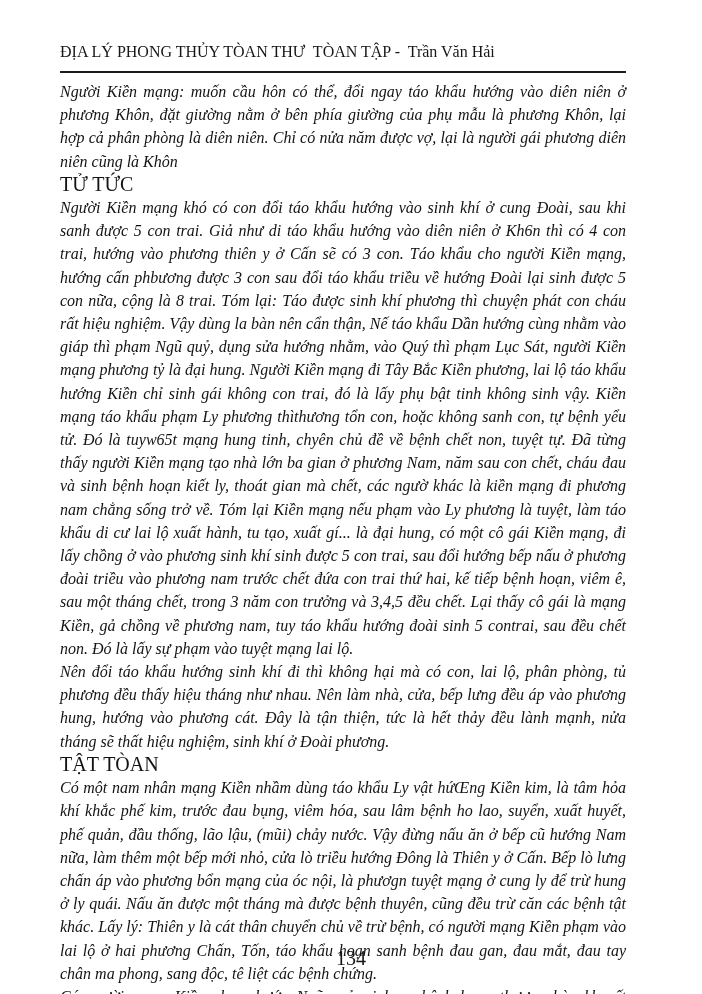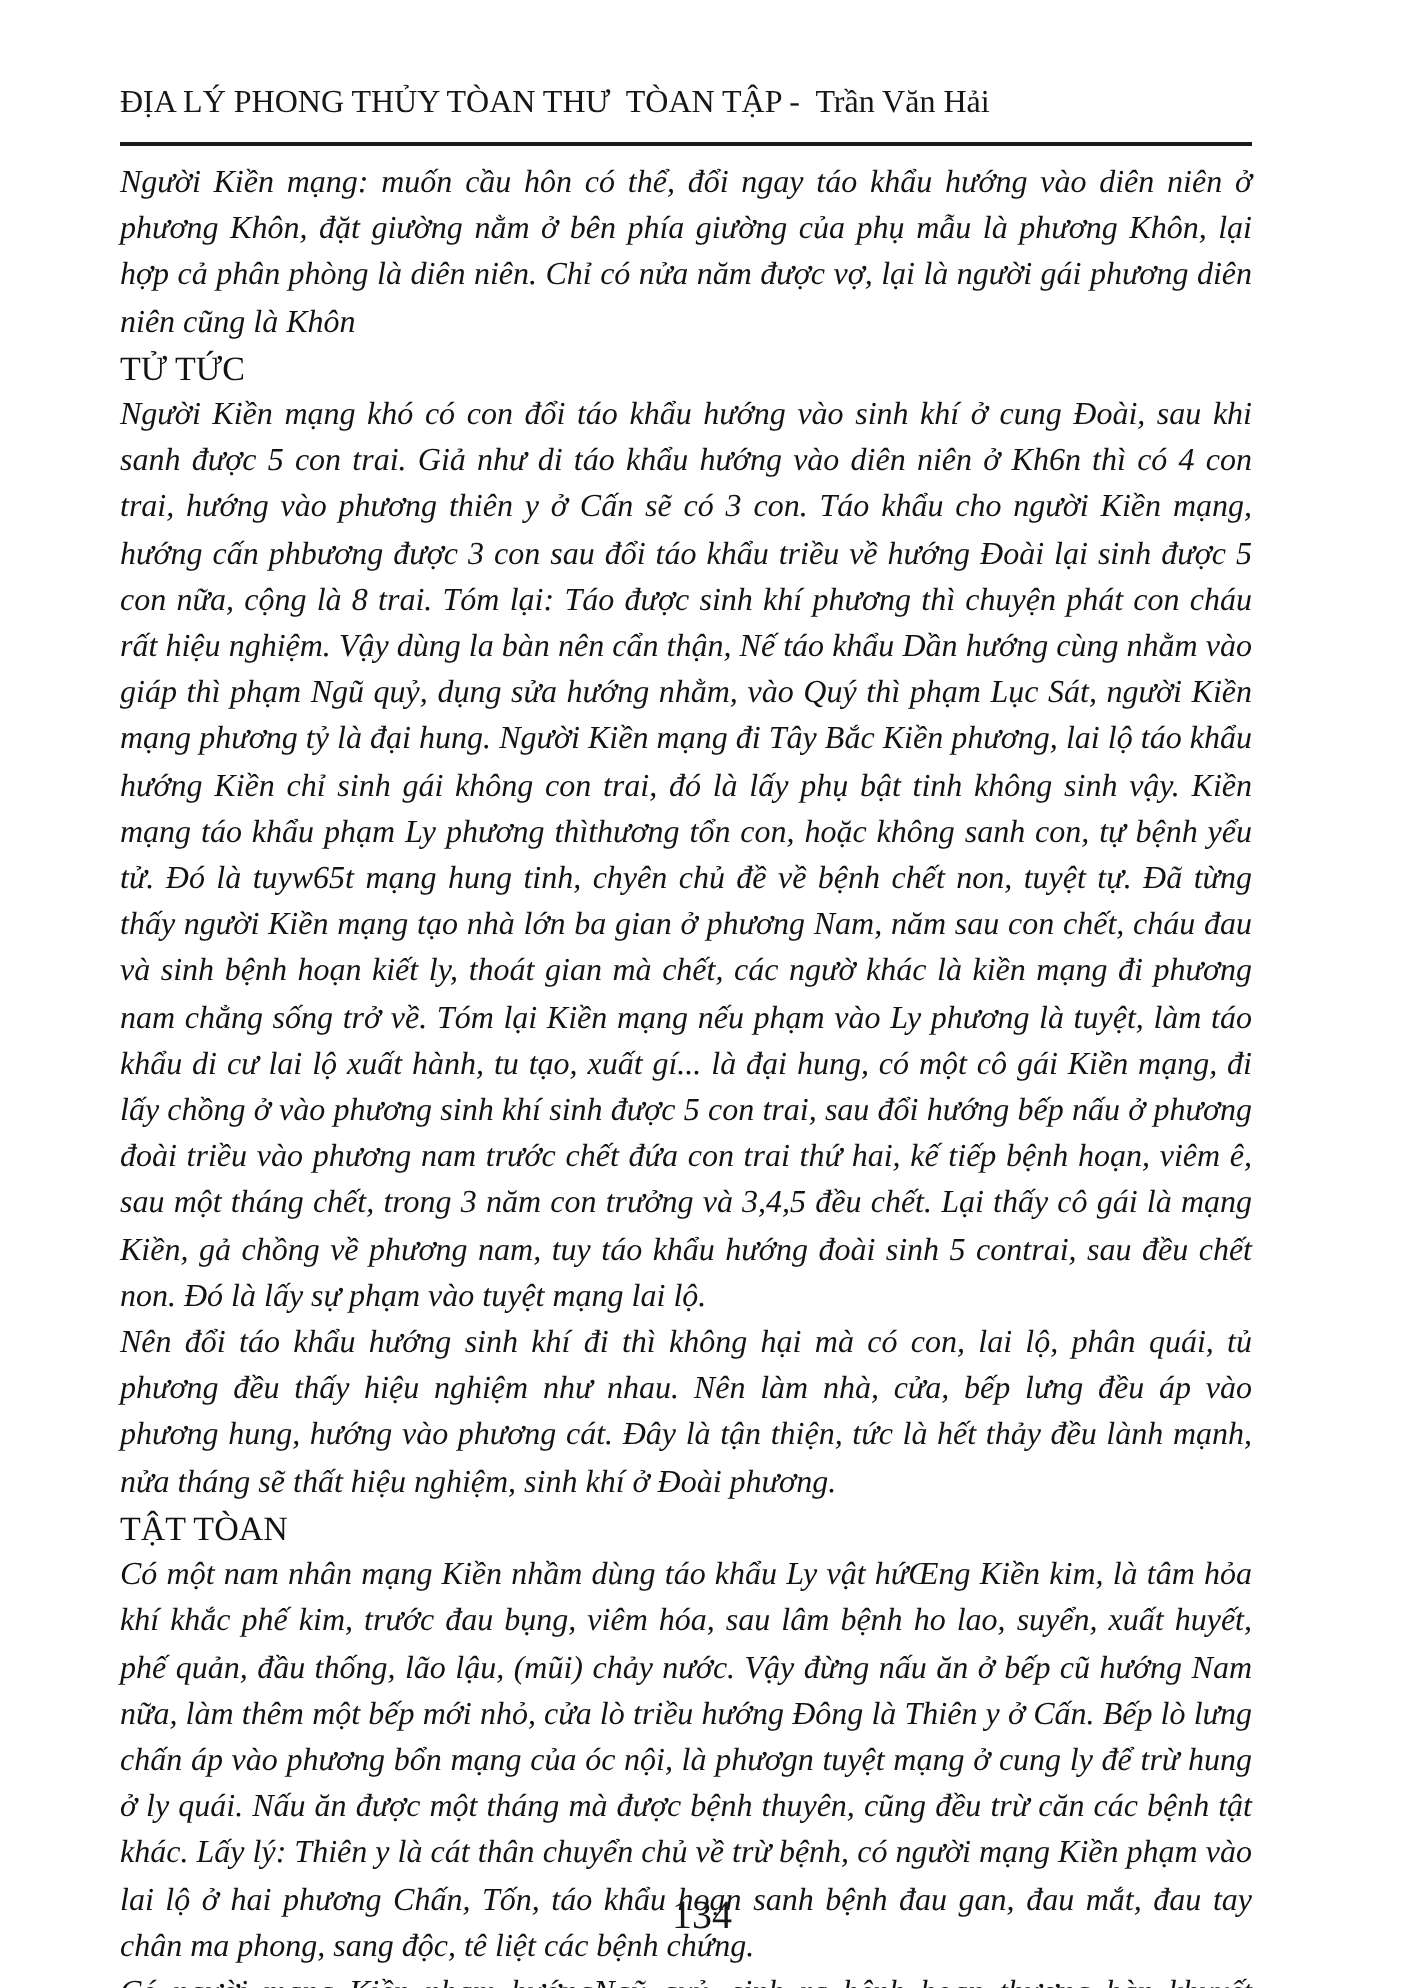--- a/index.html
+++ b/index.html
@@ -42,7 +42,7 @@
   }
   .body-text h2 {
     margin: 0;
-    font-size: 17px;
+    font-size: 20px;
     font-weight: normal;
     line-height: 23.2px;
     text-align: left;

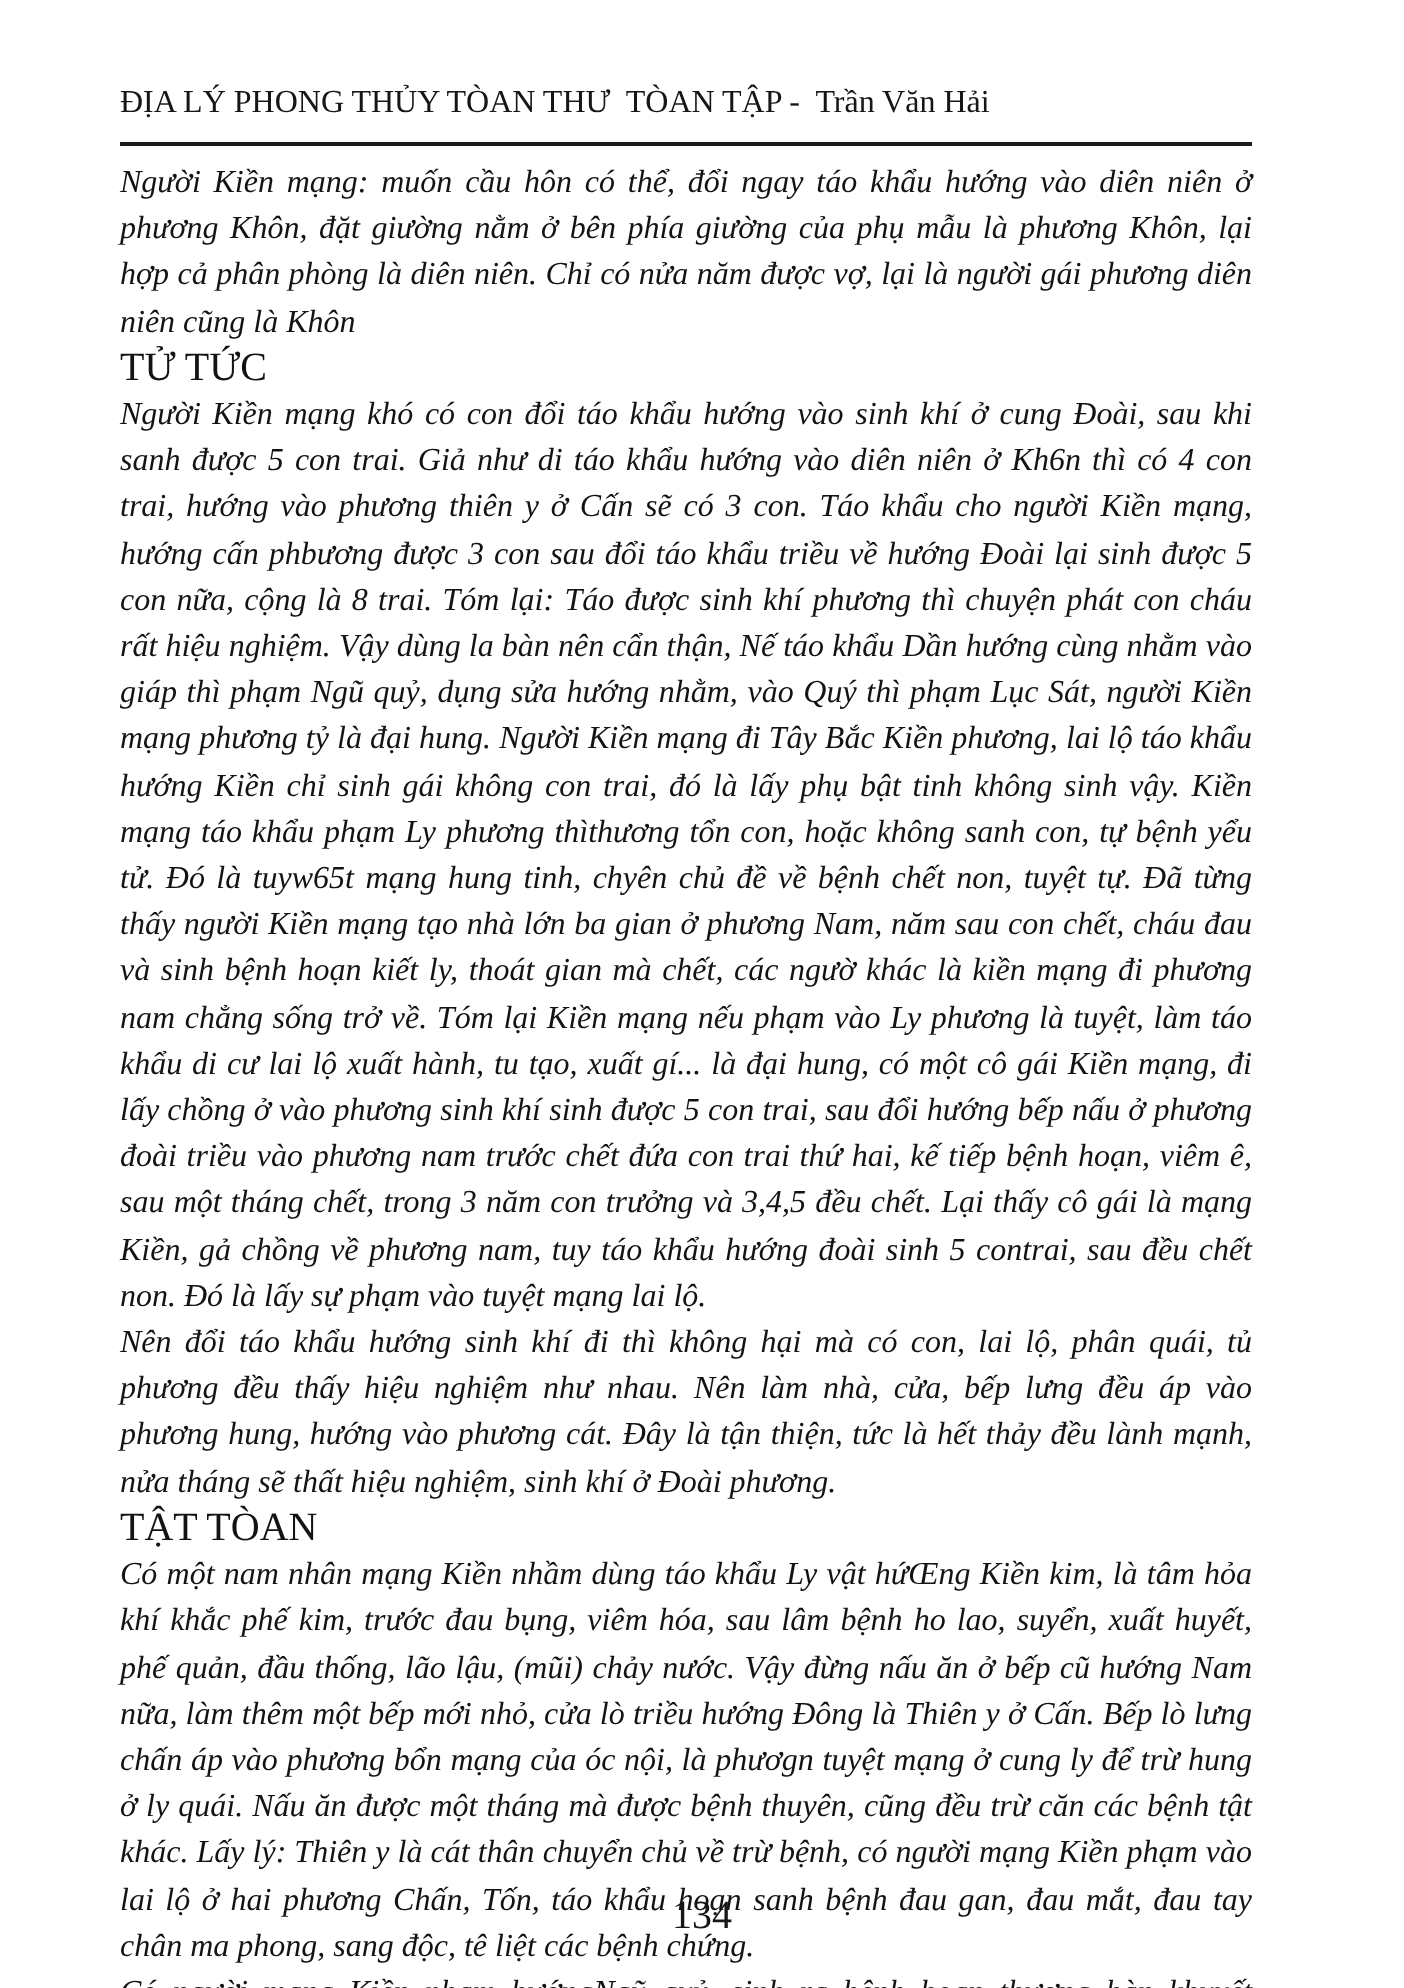--- a/index.html
+++ b/index.html
@@ -74,7 +74,7 @@
 
     <p>Người Kiền mạng khó có con đổi táo khẩu hướng vào sinh khí ở cung Đoài, sau khi sanh được 5 con trai. Giả như di táo khẩu hướng vào diên niên ở Kh6n thì có 4 con trai, hướng vào phương thiên y ở Cấn sẽ có 3 con. Táo khẩu cho người Kiền mạng, hướng cấn phbương được 3 con sau đổi táo khẩu triều về hướng Đoài lại sinh được 5 con nữa, cộng là 8 trai. Tóm lại: Táo được sinh khí phương thì chuyện phát con cháu rất hiệu nghiệm. Vậy dùng la bàn nên cẩn thận, Nế táo khẩu Dần hướng cùng nhằm vào giáp thì phạm Ngũ quỷ, dụng sửa hướng nhằm, vào Quý thì phạm Lục Sát, người Kiền mạng phương tỷ là đại hung. Người Kiền mạng đi Tây Bắc Kiền phương, lai lộ táo khẩu hướng Kiền chỉ sinh gái không con trai, đó là lấy phụ bật tinh không sinh vậy. Kiền mạng táo khẩu phạm Ly phương thìthương tổn con, hoặc không sanh con, tự bệnh yểu tử. Đó là tuyw65t mạng hung tinh, chyên chủ đề về bệnh chết non, tuyệt tự. Đã từng thấy người Kiền mạng tạo nhà lớn ba gian ở phương Nam, năm sau con chết, cháu đau và sinh bệnh hoạn kiết ly, thoát gian mà chết, các ngườ khác là kiền mạng đi phương nam chẳng sống trở về. Tóm lại Kiền mạng nếu phạm vào Ly phương là tuyệt, làm táo khẩu di cư lai lộ xuất hành, tu tạo, xuất gí... là đại hung, có một cô gái Kiền mạng, đi lấy chồng ở vào phương sinh khí sinh được 5 con trai, sau đổi hướng bếp nấu ở phương đoài triều vào phương nam trước chết đứa con trai thứ hai, kế tiếp bệnh hoạn, viêm ê, sau một tháng chết, trong 3 năm con trưởng và 3,4,5 đều chết. Lại thấy cô gái là mạng Kiền, gả chồng về phương nam, tuy táo khẩu hướng đoài sinh 5 contrai, sau đều chết non. Đó là lấy sự phạm vào tuyệt mạng lai lộ.</p>
 
-    <p>Nên đổi táo khẩu hướng sinh khí đi thì không hại mà có con, lai lộ, phân quái, tủ phương đều thấy hiệu nghiệm như nhau. Nên làm nhà, cửa, bếp lưng đều áp vào phương hung, hướng vào phương cát. Đây là tận thiện, tức là hết thảy đều lành mạnh, nửa tháng sẽ thất hiệu nghiệm, sinh khí ở Đoài phương.</p>
+    <p>Nên đổi táo khẩu hướng sinh khí đi thì không hại mà có con, lai lộ, phân phòng, tủ phương đều thấy hiệu tháng như nhau. Nên làm nhà, cửa, bếp lưng đều áp vào phương hung, hướng vào phương cát. Đây là tận thiện, tức là hết thảy đều lành mạnh, nửa tháng sẽ thất hiệu nghiệm, sinh khí ở Đoài phương.</p>
 
     <h2>TẬT TÒAN</h2>
 

